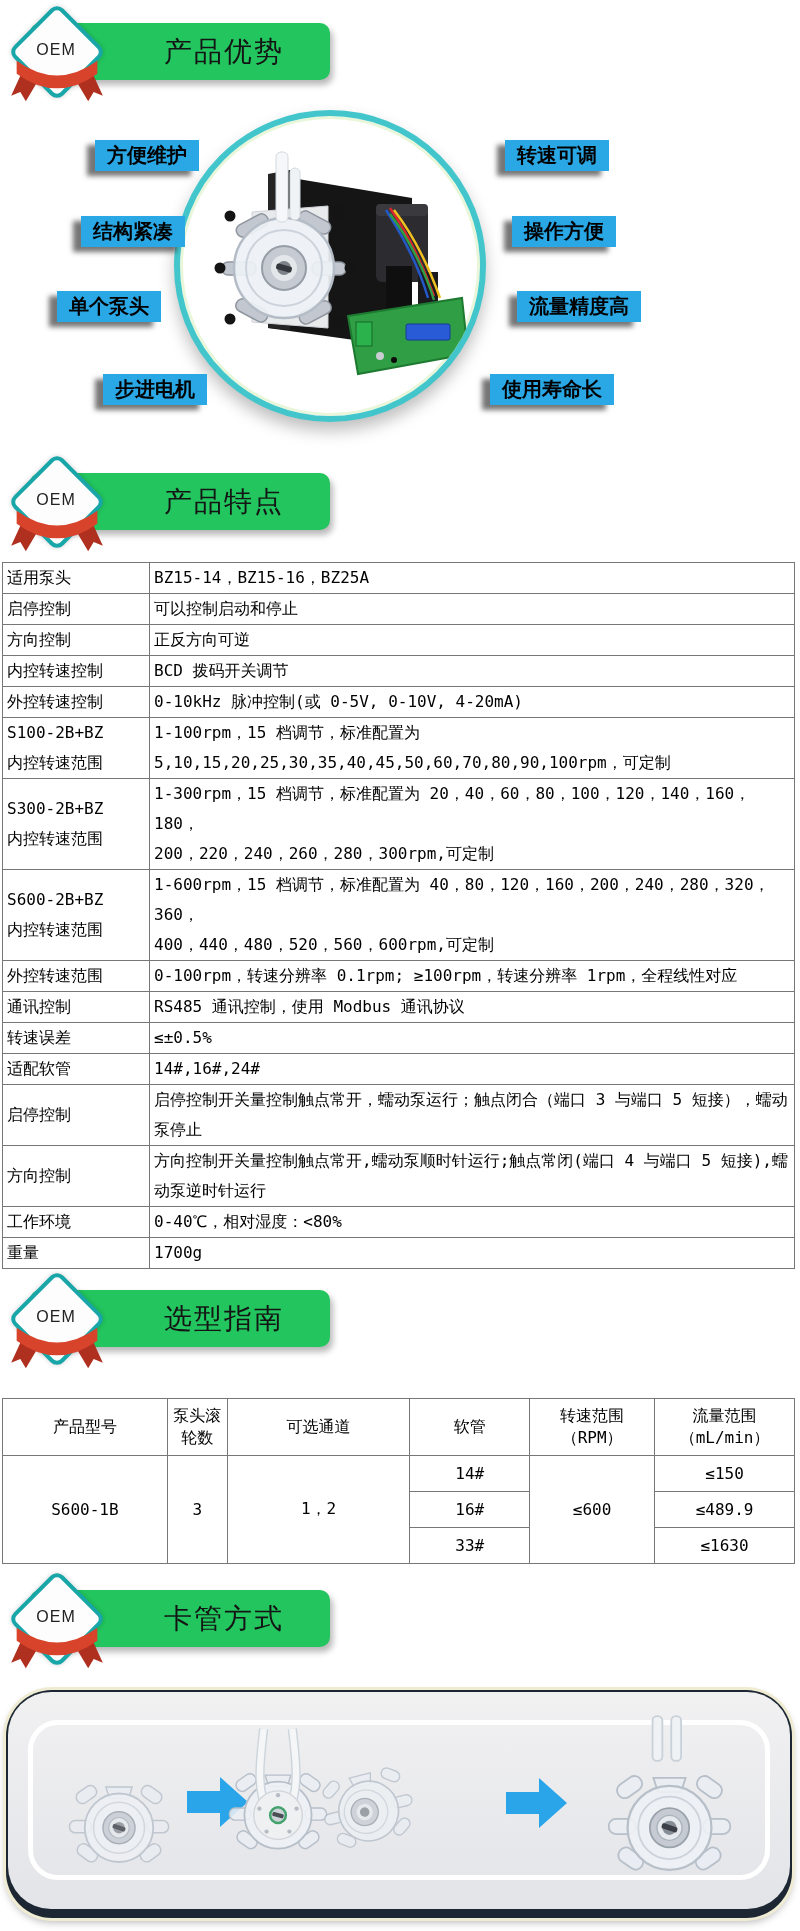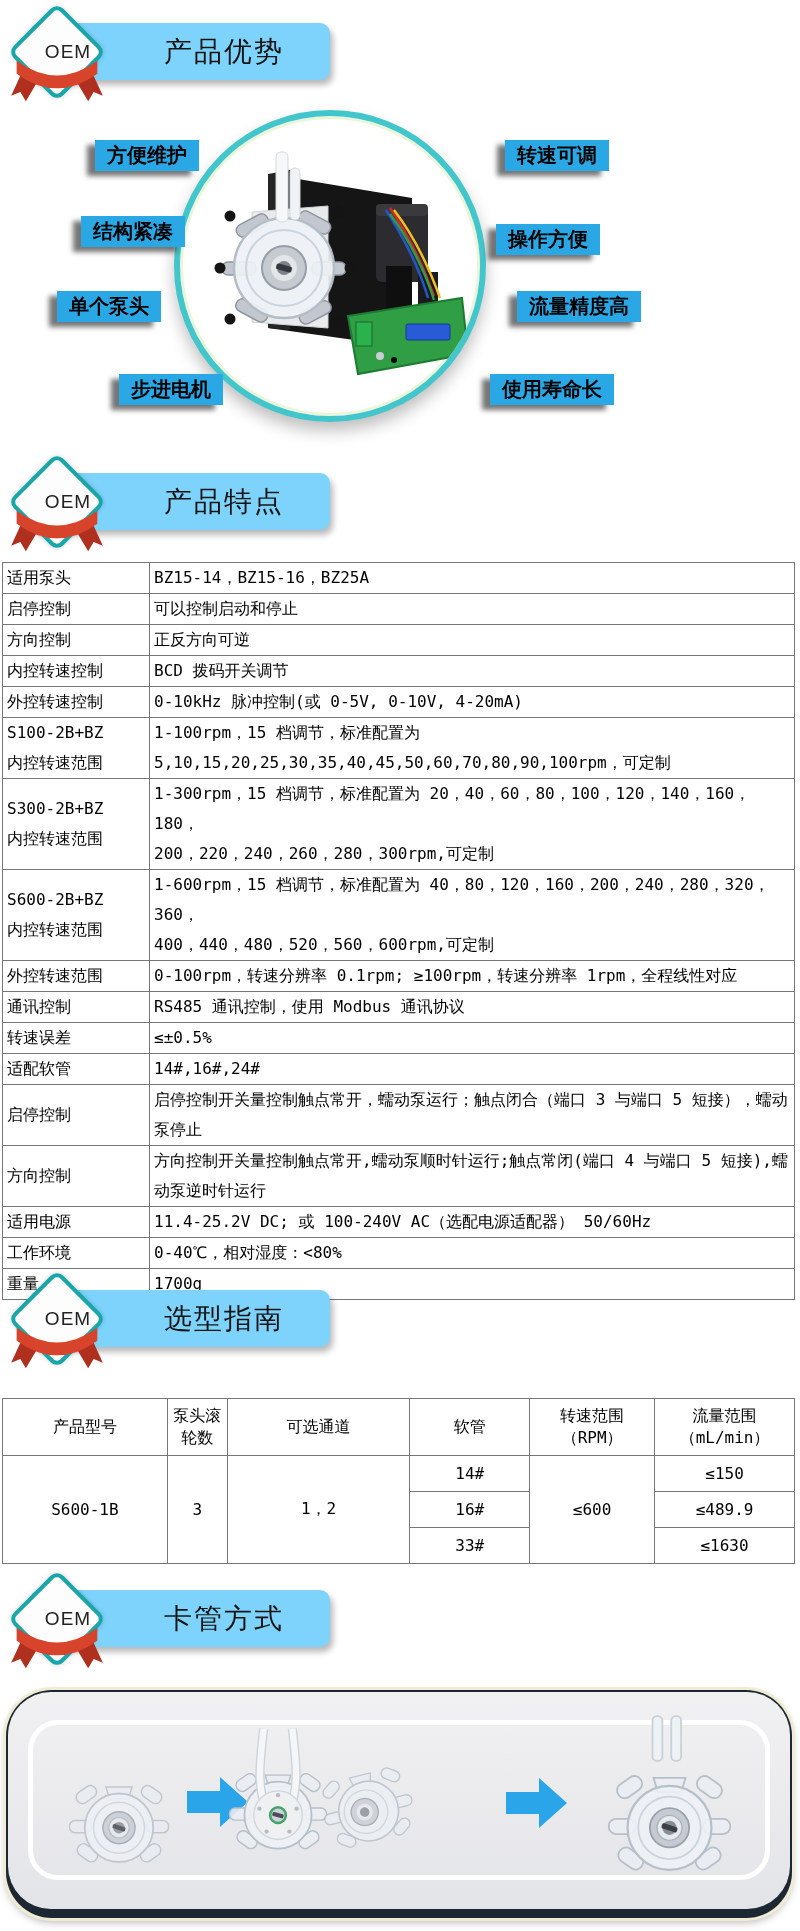--- a/index.html
+++ b/index.html
@@ -21,8 +21,8 @@
     box-shadow:0 0 5px rgba(0,0,0,0.18);z-index:2;
   }
   .sec-header .oem{
-    position:absolute;left:12px;top:38px;width:96px;text-align:center;
-    font-size:19px;letter-spacing:1px;color:#222;z-index:4;
+    position:absolute;left:0;top:38px;width:96px;text-align:center;
+    font-size:16px;letter-spacing:1px;color:#222;z-index:4;
   }
   .sec-header .ribbon{position:absolute;left:2px;top:56px;width:94px;height:44px;z-index:3;}
   #header-1{top:3px;} #header-2{top:453px;} #header-3{top:1270px;} #header-4{top:1570px;}

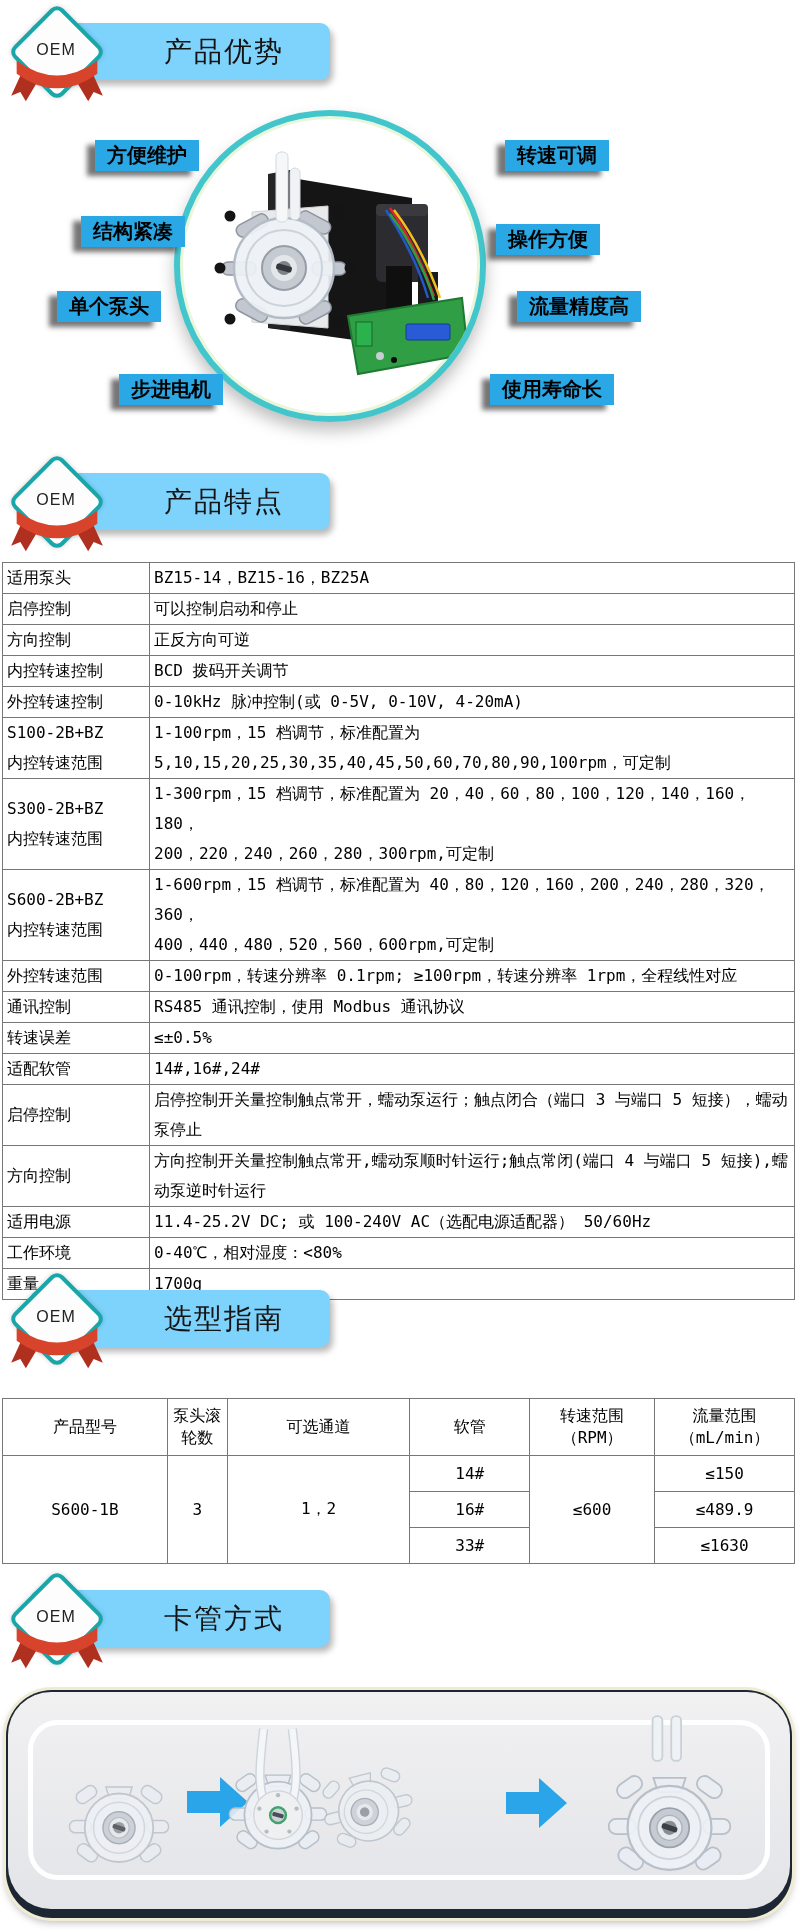--- a/index.html
+++ b/index.html
@@ -11,7 +11,7 @@
   .sec-header{position:absolute;left:8px;width:345px;height:110px;}
   .sec-header .banner{
     position:absolute;left:22px;top:20px;width:300px;height:57px;box-sizing:border-box;
-    background:#7dd3fc;border-radius:10px;box-shadow:3px 5px 6px rgba(0,0,0,0.28);
+    background:#22c55e;border-radius:10px;box-shadow:3px 5px 6px rgba(0,0,0,0.28);
     display:flex;align-items:center;justify-content:center;padding-left:88px;
     font-size:28px;letter-spacing:2px;color:#141414;z-index:1;
   }

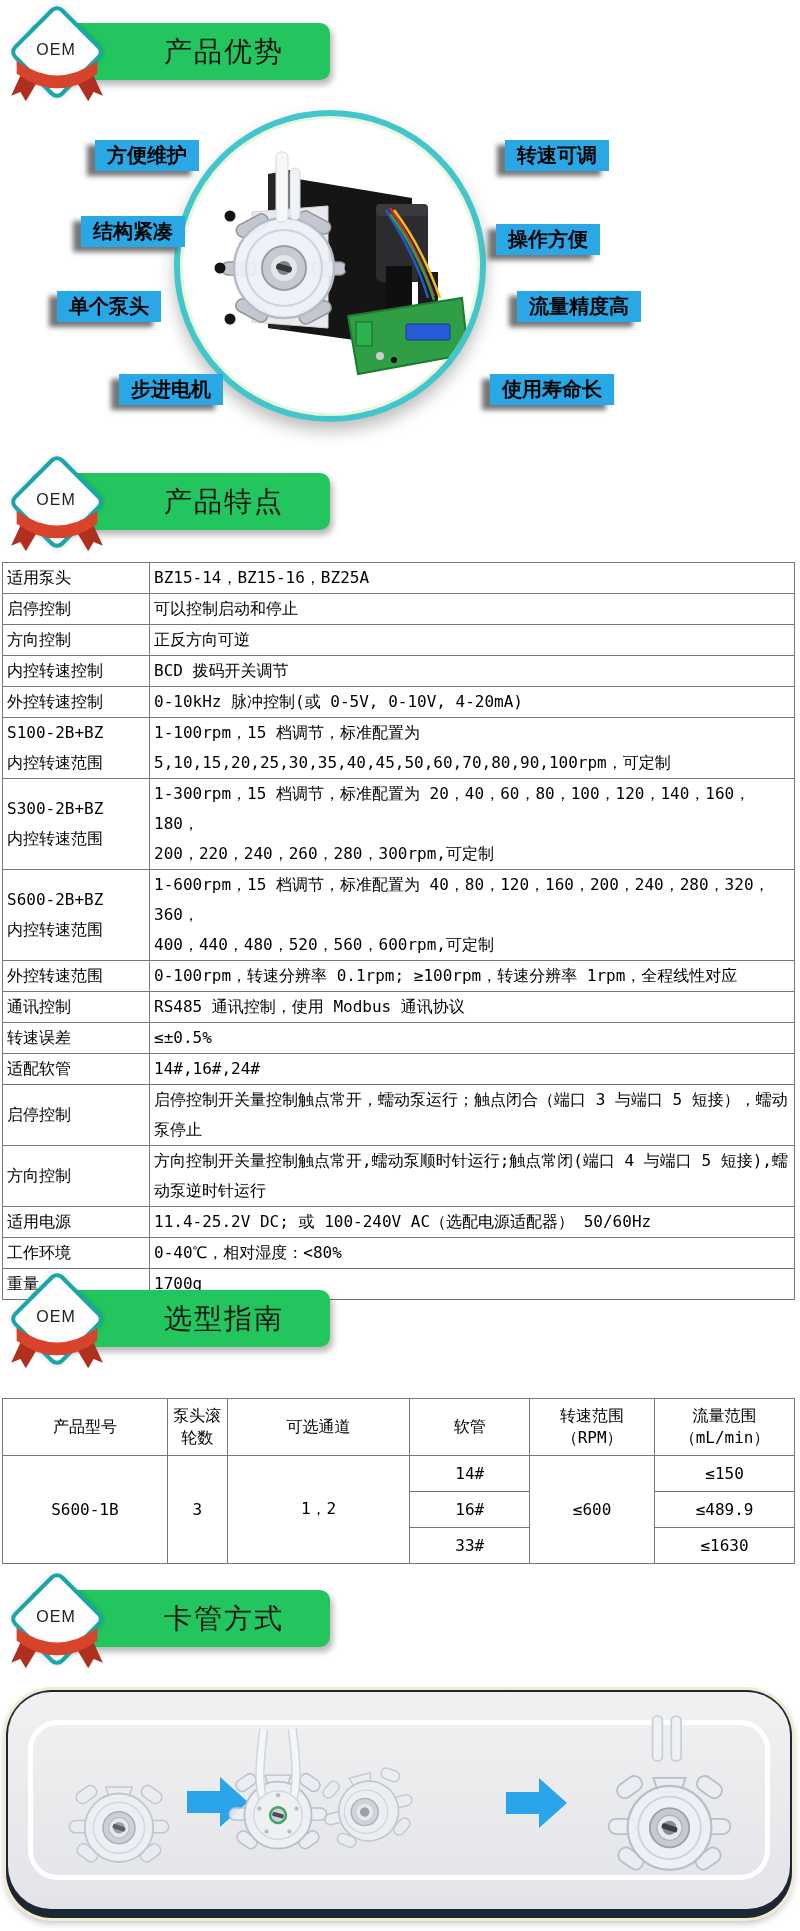--- a/index.html
+++ b/index.html
@@ -40,7 +40,7 @@
     box-shadow:-8px 5px 5px rgba(45,45,45,0.65);
   }
   .al1{left:95px;top:45px;}  .al2{left:57px;top:121px;margin-left:24px;}  .al3{left:57px;top:196px;}  .al4{left:119px;top:279px;}
-  .ar1{left:505px;top:45px;} .ar2{left:496px;top:121px;margin-top:8px;} .ar3{left:517px;top:196px;} .ar4{left:490px;top:279px;}
+  .ar1{left:505px;top:45px;} .ar2{left:512px;top:121px;} .ar3{left:517px;top:196px;} .ar4{left:490px;top:279px;}
 
   
   .spec{

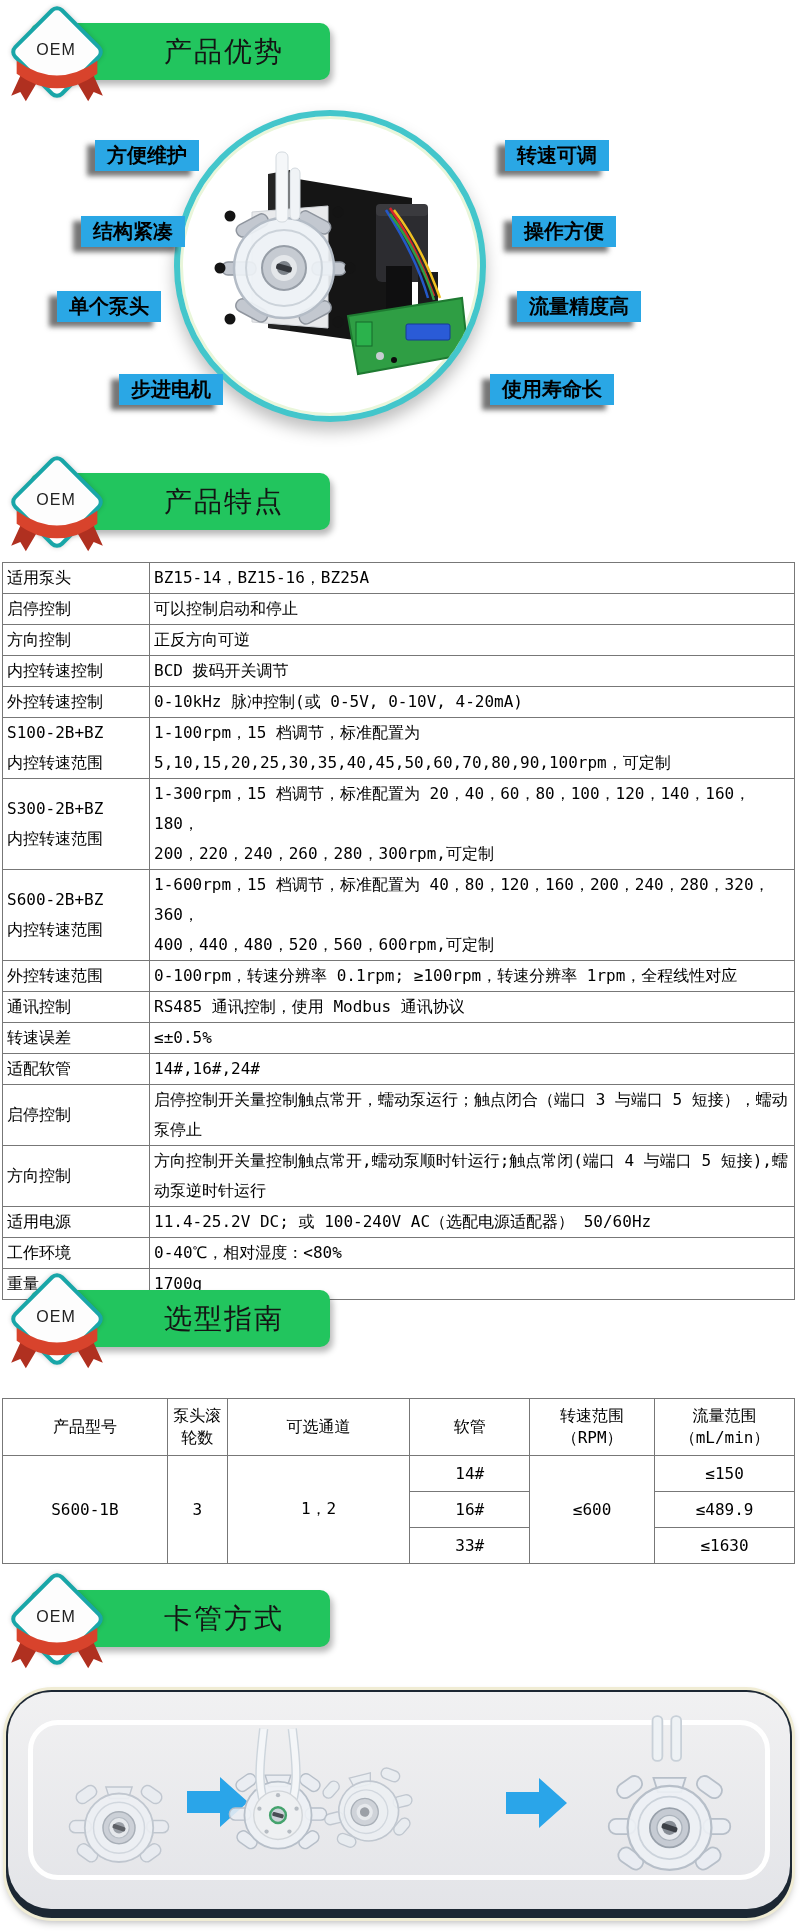--- a/index.html
+++ b/index.html
@@ -39,7 +39,7 @@
     color:#000;font-size:20px;font-weight:600;white-space:nowrap;
     box-shadow:-8px 5px 5px rgba(45,45,45,0.65);
   }
-  .al1{left:95px;top:45px;}  .al2{left:57px;top:121px;margin-left:24px;}  .al3{left:57px;top:196px;}  .al4{left:119px;top:279px;}
+  .al1{left:95px;top:45px;}  .al2{left:57px;top:121px;margin-left:24px;}  .al3{left:57px;top:196px;}  .al4{left:103px;top:279px;}
   .ar1{left:505px;top:45px;} .ar2{left:512px;top:121px;} .ar3{left:517px;top:196px;} .ar4{left:490px;top:279px;}
 
   

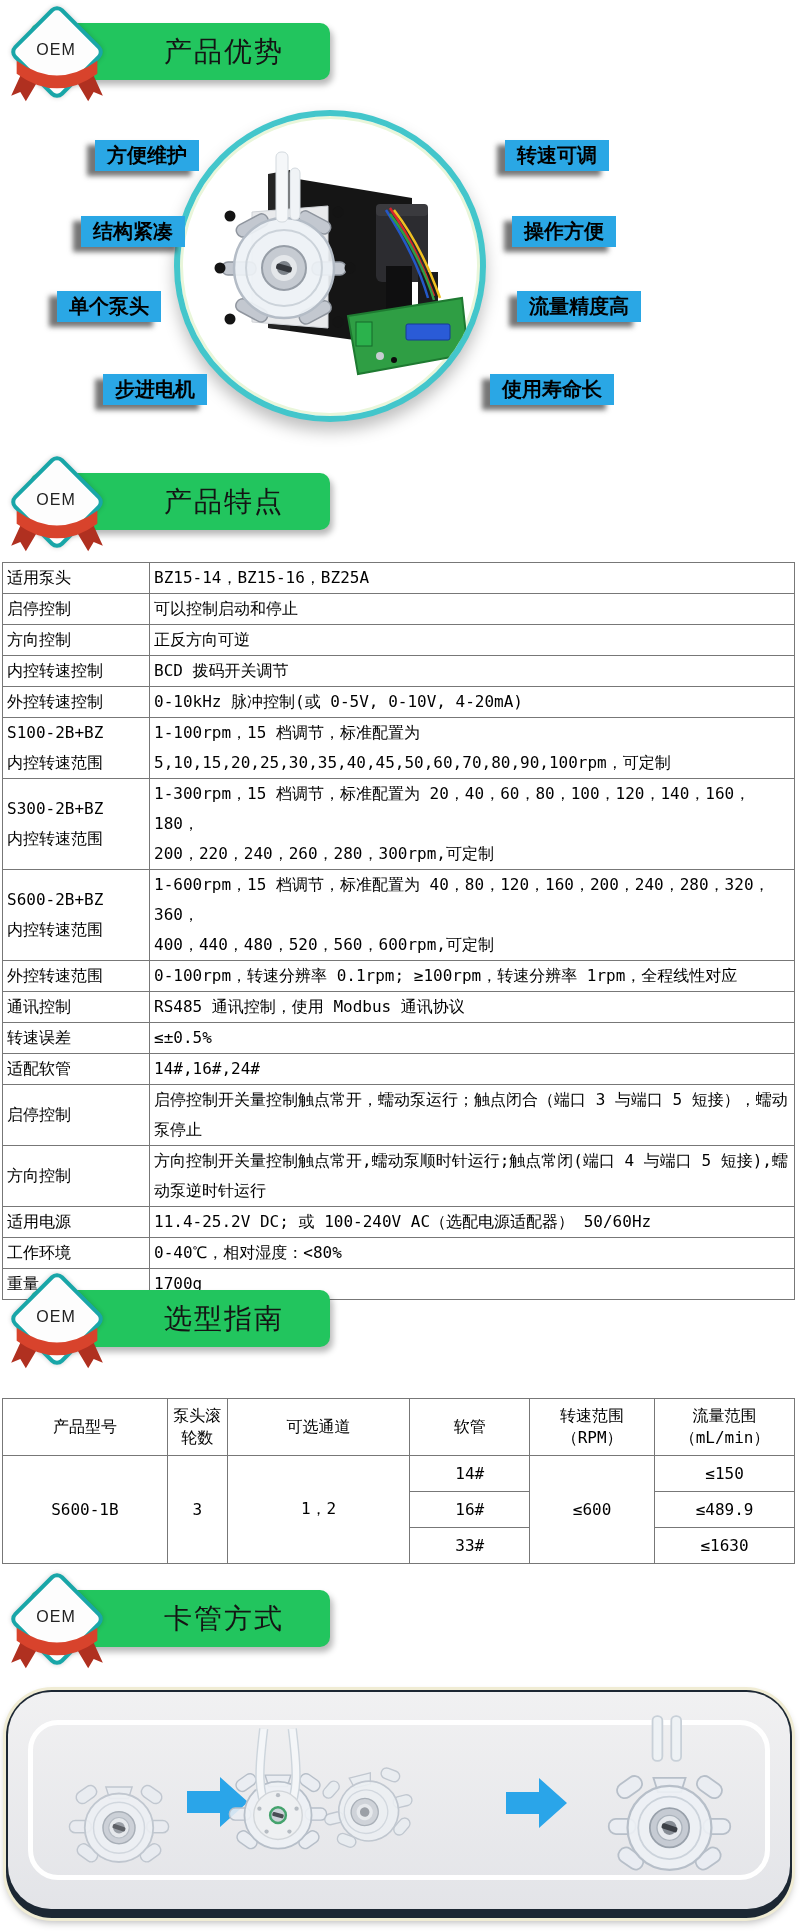--- a/index.html
+++ b/index.html
@@ -287,14 +287,6 @@
         </td>
         <td class="sv">
           <div>方向控制开关量控制触点常开,蠕动泵顺时针运行;触点常闭(端口 4 与端口 5 短接),蠕动泵逆时针运行</div>
-        </td>
-      </tr>
-      <tr>
-        <td class="sl">
-          <div>适用电源</div>
-        </td>
-        <td class="sv">
-          <div>11.4-25.2V DC; 或 100-240V AC（选配电源适配器）  50/60Hz</div>
         </td>
       </tr>
       <tr>

